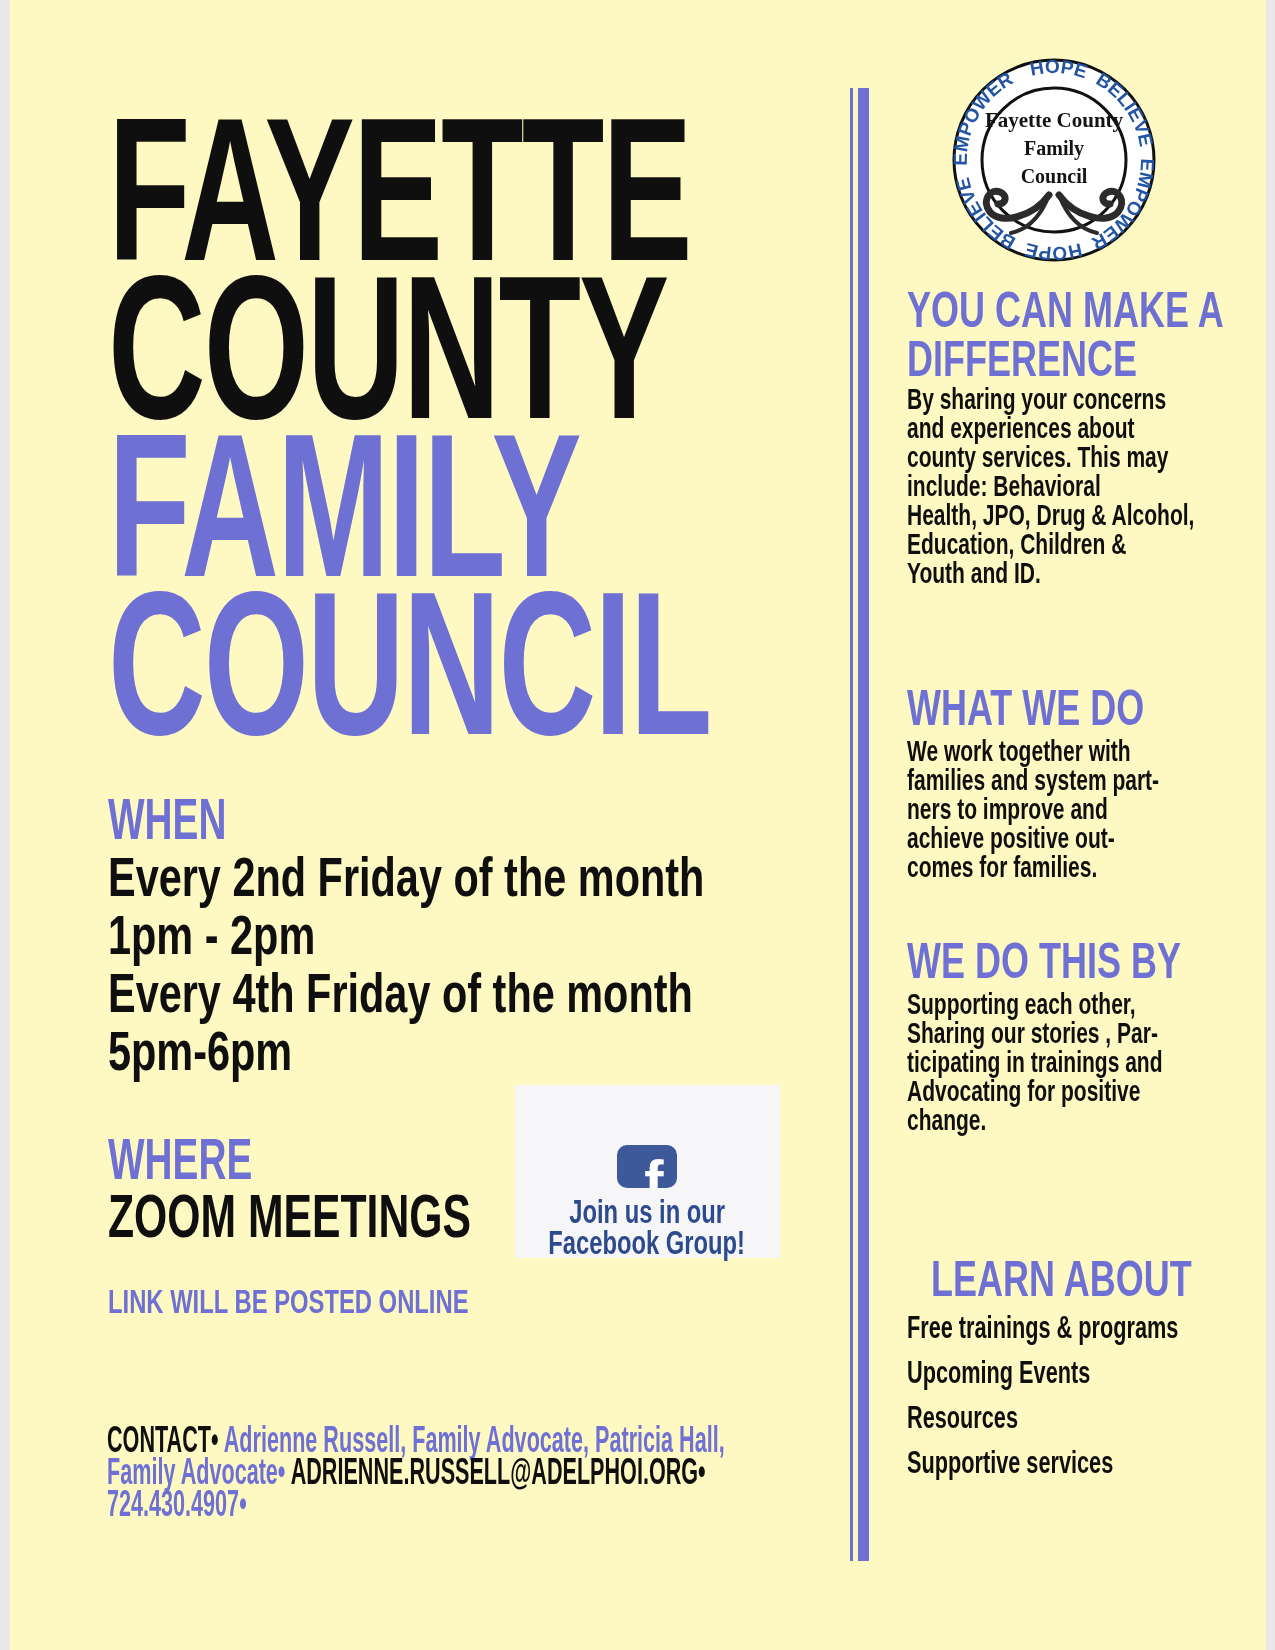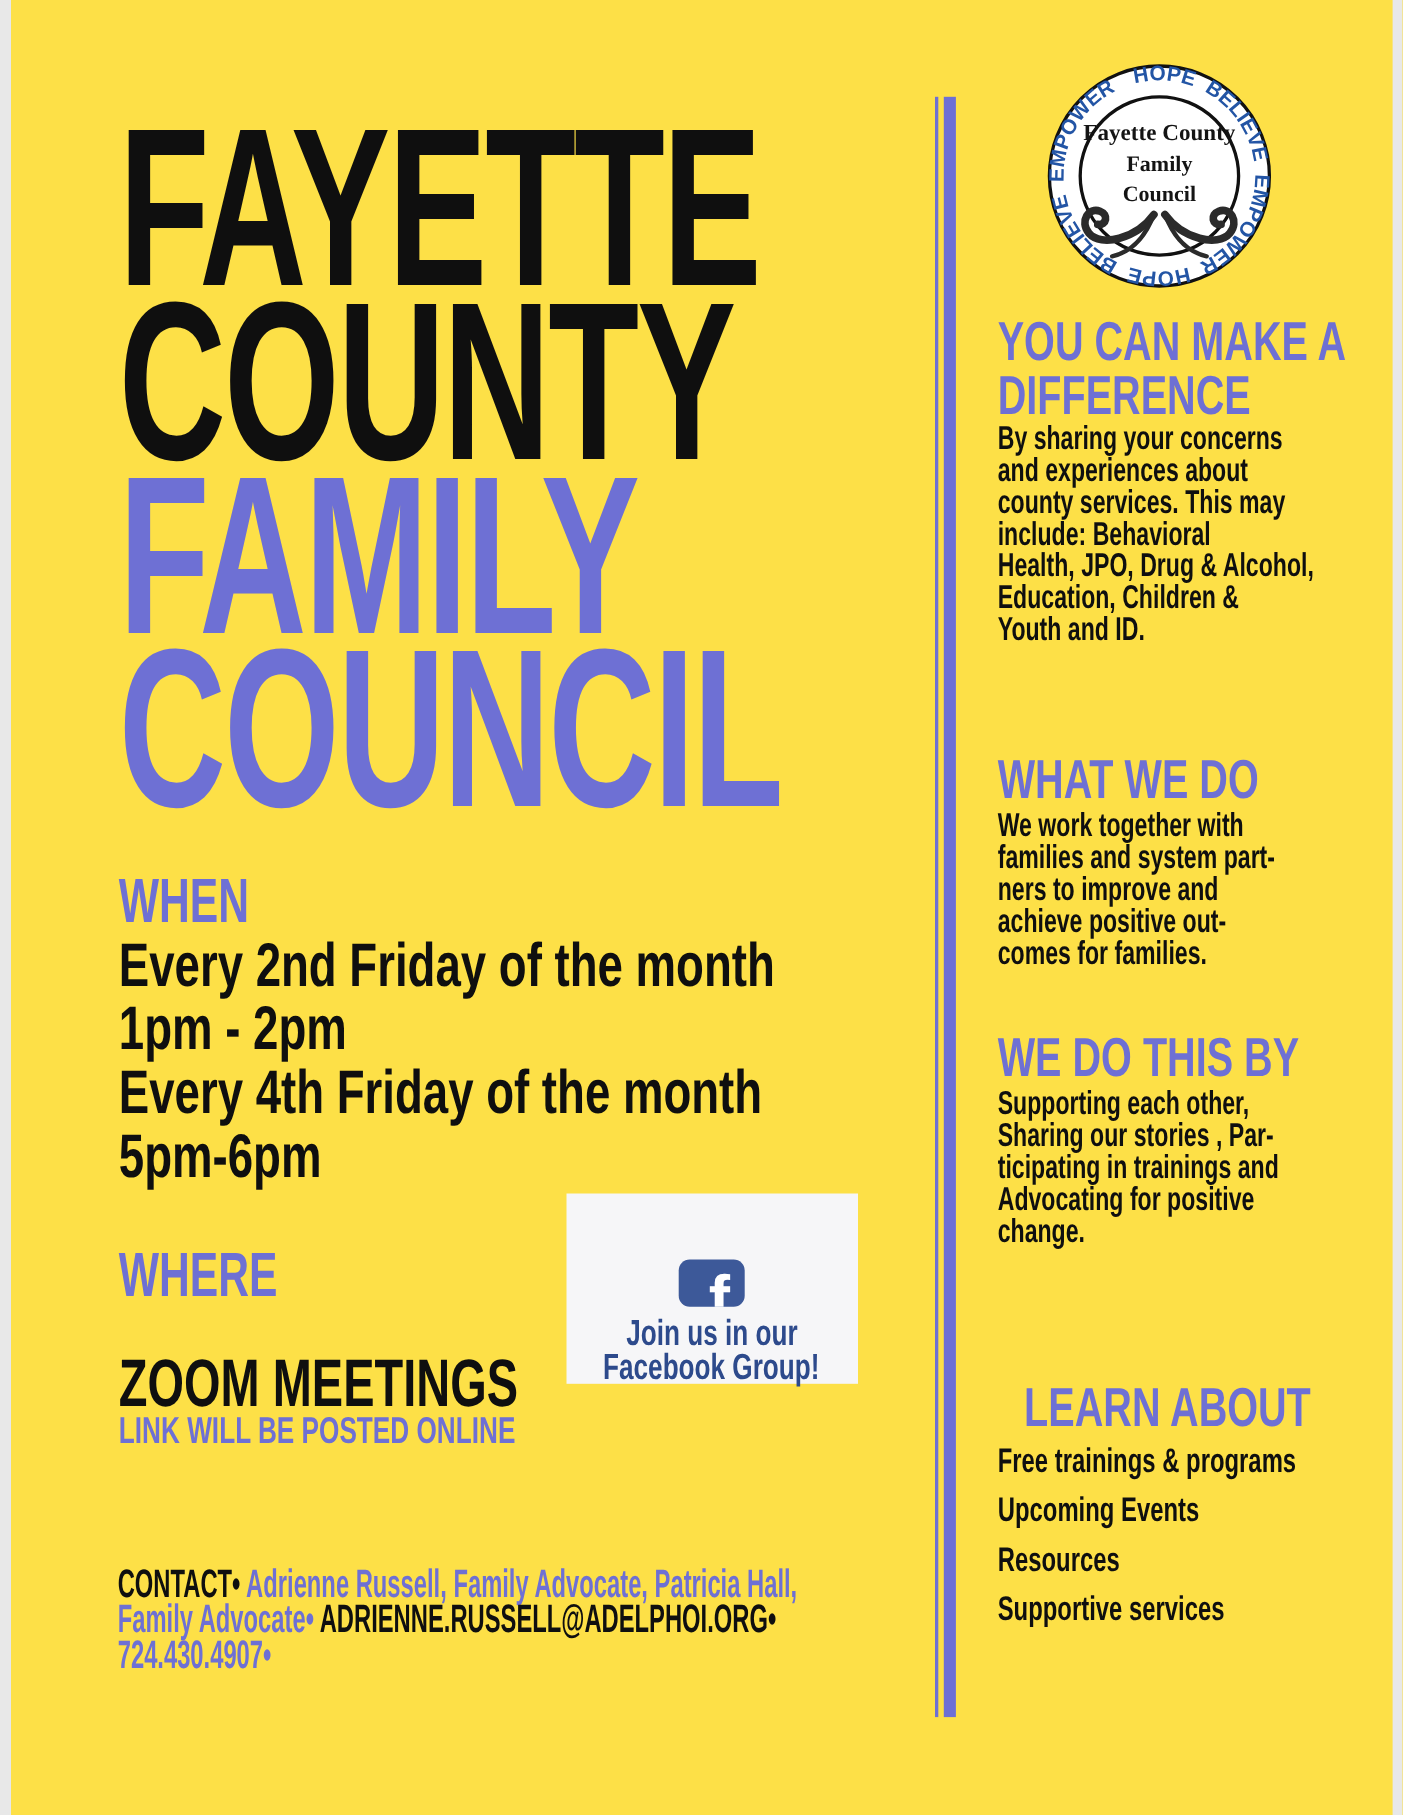--- a/index.html
+++ b/index.html
@@ -11,7 +11,7 @@
   }
   *{margin:0;padding:0;box-sizing:border-box;}
   body{background:#e8e8e8;font-family:"Liberation Sans",sans-serif;}
-  #page{position:relative;width:1256px;height:1650px;background:#fde047;overflow:hidden;margin:0 auto;}
+  #page{position:relative;width:1256px;height:1650px;background:#fef9c3;overflow:hidden;margin:0 auto;}
   .abs{position:absolute;}
   .sq{display:inline-block;white-space:nowrap;transform-origin:0 50%;} .sx60{transform:scaleX(.60);} .sx62{transform:scaleX(.62);}
   .sx66{transform:scaleX(.66);} .sx68{transform:scaleX(.68);} .sx70{transform:scaleX(.70);}

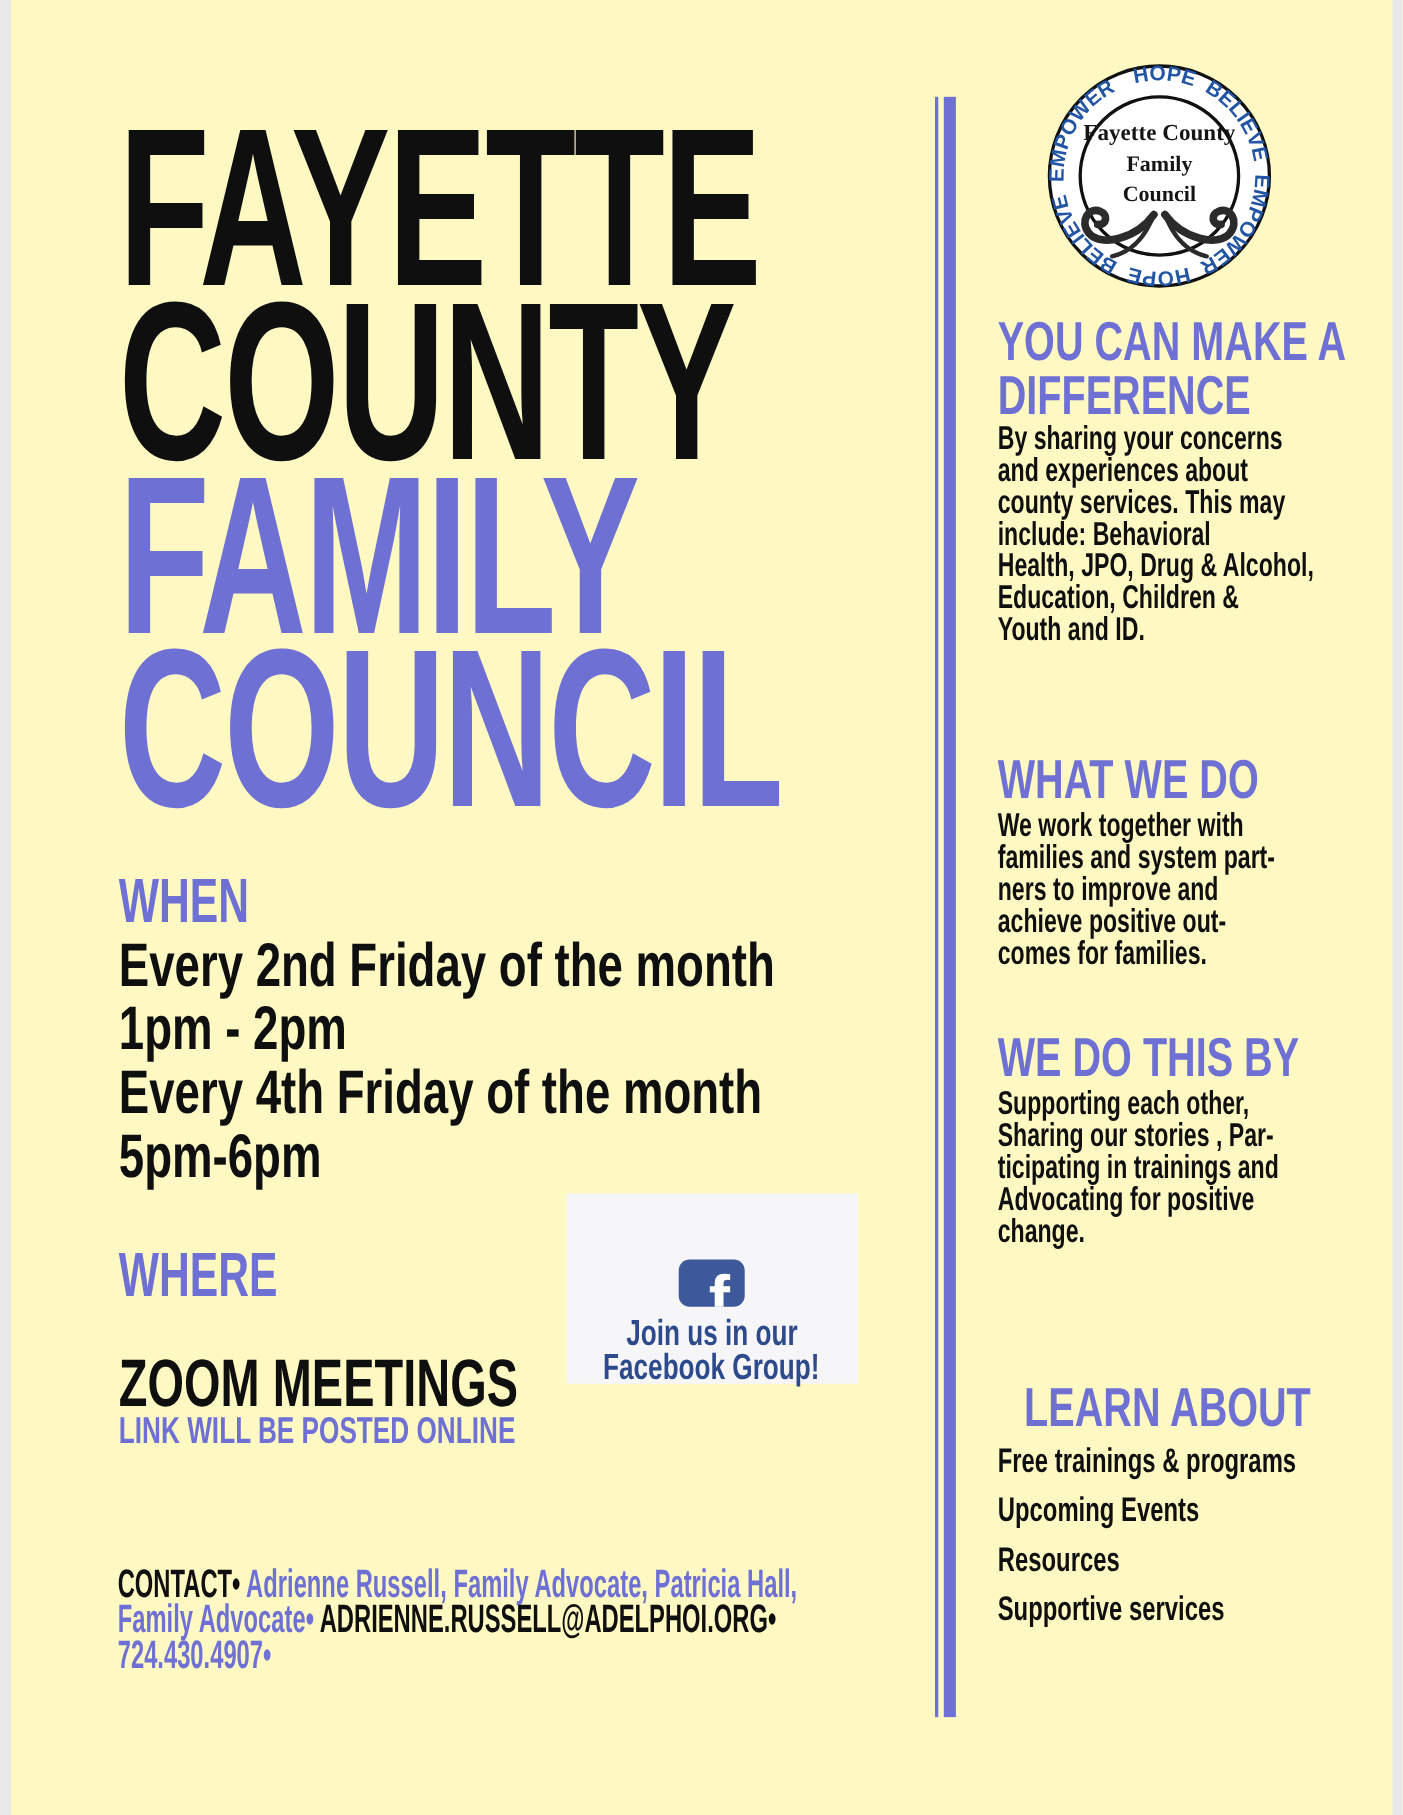--- a/index.html
+++ b/index.html
@@ -24,7 +24,7 @@
   
   .h-left{font-size:57px;line-height:52px;font-weight:bold;color:var(--purple);}
   .sline{height:58px;line-height:58px;font-size:56px;font-weight:bold;color:var(--ink);}
-  .venue{font-size:61px;line-height:56px;font-weight:bold;color:var(--ink);margin-top:41px;}
+  .venue{font-size:61px;line-height:56px;font-weight:bold;color:var(--ink);}
   .note{font-size:34px;line-height:34px;font-weight:bold;color:var(--purple);margin-top:37px;}
   .c-line{height:32px;line-height:32px;font-size:36px;font-weight:bold;}
   .welcome{font-size:37px;line-height:34px;font-weight:bold;color:var(--ink);}

